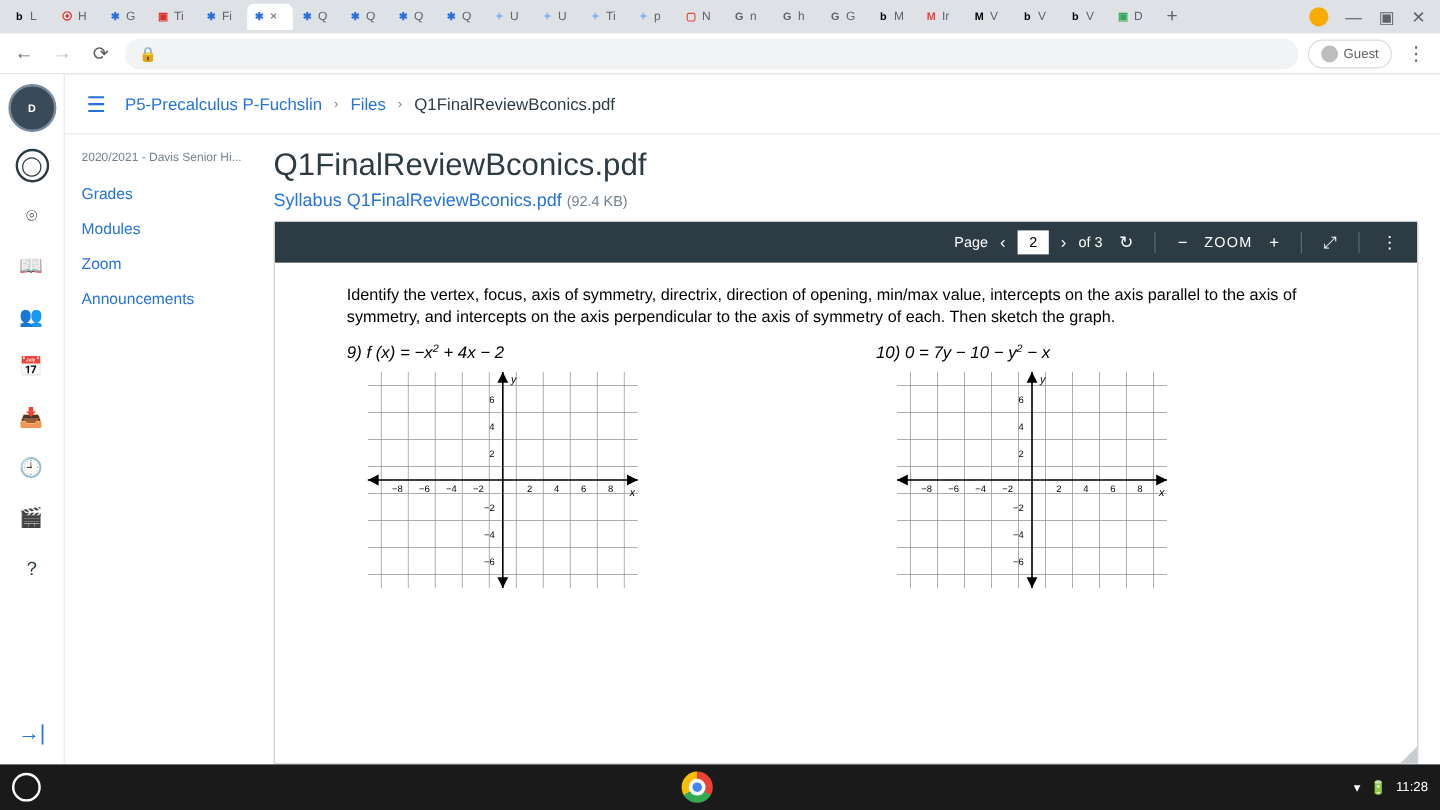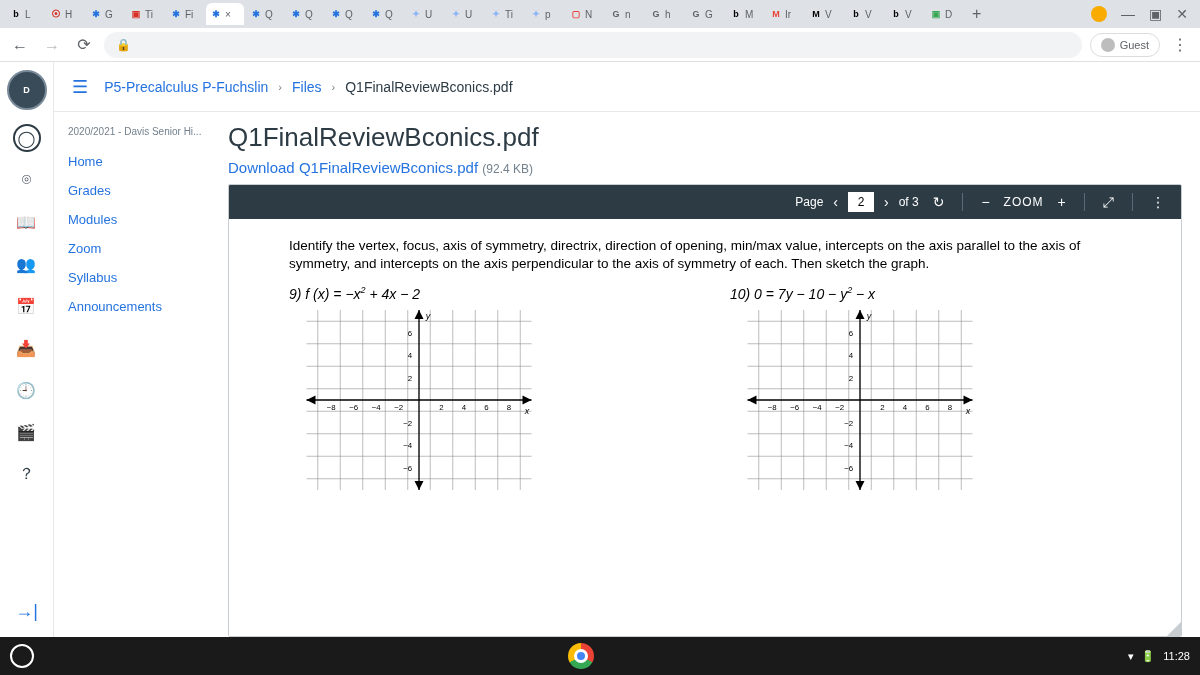--- a/index.html
+++ b/index.html
@@ -206,7 +206,6 @@
       <div class="course-nav">
         <div class="term">2020/2021 - Davis Senior Hi...</div>
         <div id="course-nav-items">
-            <div class="item">Home</div>
             <div class="item">Grades</div>
             <div class="item">Modules</div>
             <div class="item">Zoom</div>

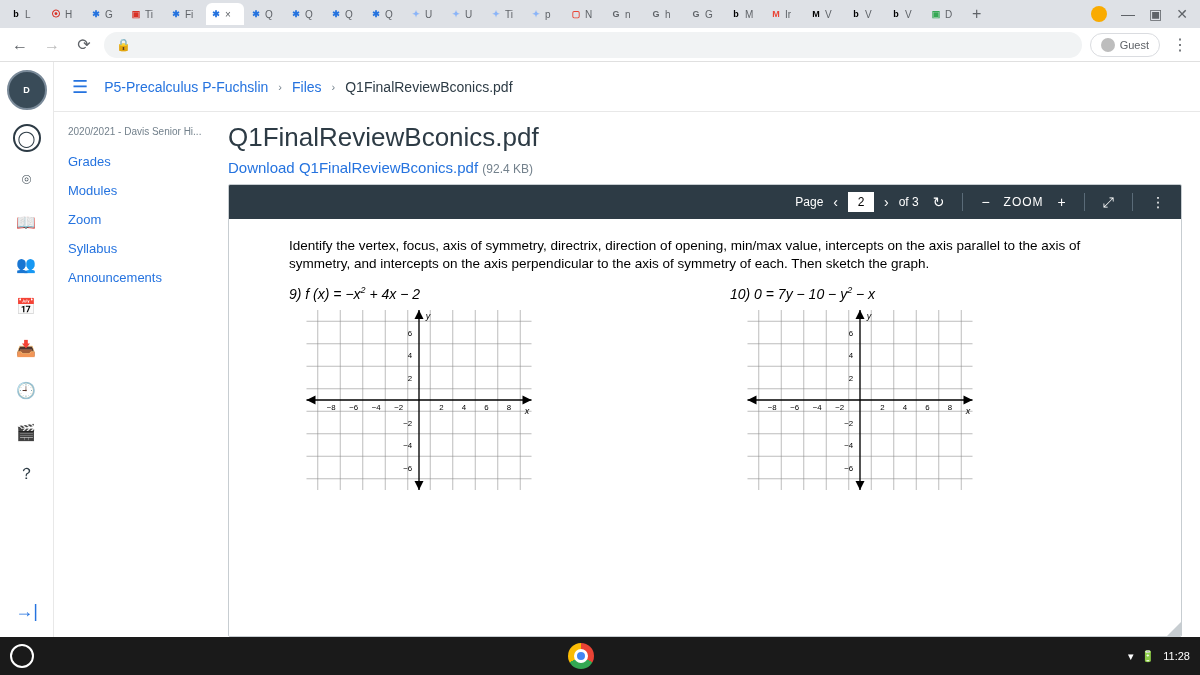--- a/index.html
+++ b/index.html
@@ -217,7 +217,7 @@
       <div class="file-area">
         <div class="file-title">Q1FinalReviewBconics.pdf</div>
         <div class="file-dl">
-          <span>Download Q1FinalReviewBconics.pdf</span>
+          <span>Syllabus Q1FinalReviewBconics.pdf</span>
           <span class="size">(92.4 KB)</span>
         </div>
 

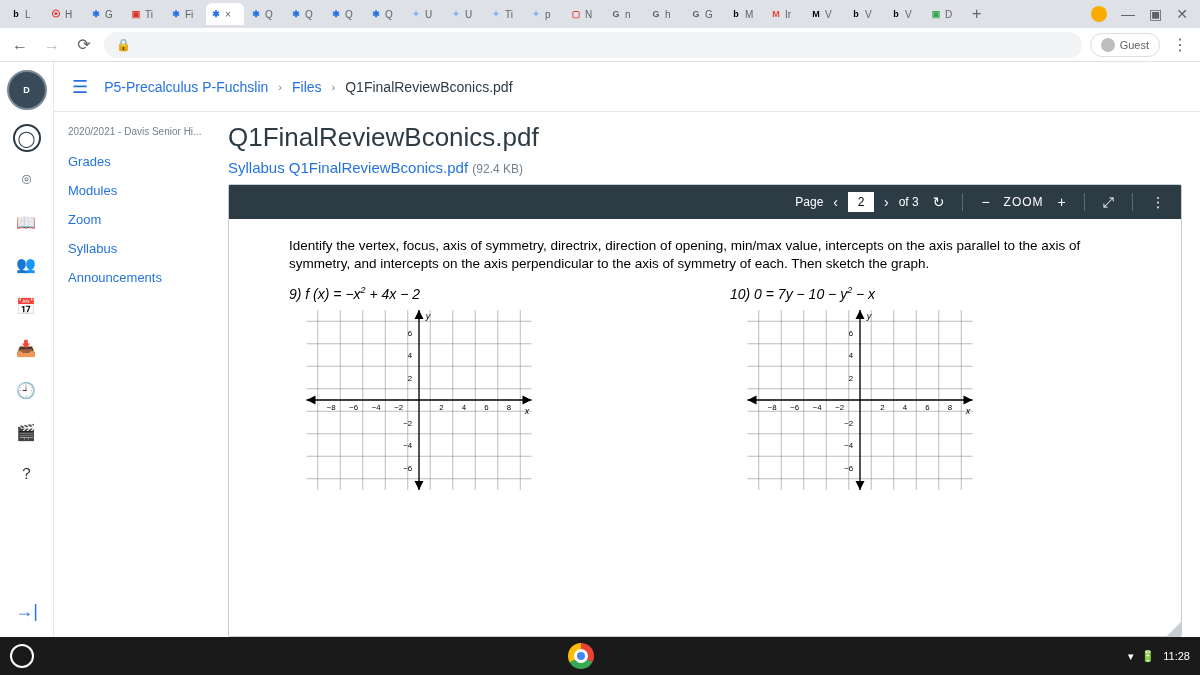--- a/index.html
+++ b/index.html
@@ -209,7 +209,6 @@
             <div class="item">Grades</div>
             <div class="item">Modules</div>
             <div class="item">Zoom</div>
-            <div class="item">Syllabus</div>
             <div class="item">Announcements</div>
           </div>
       </div>

